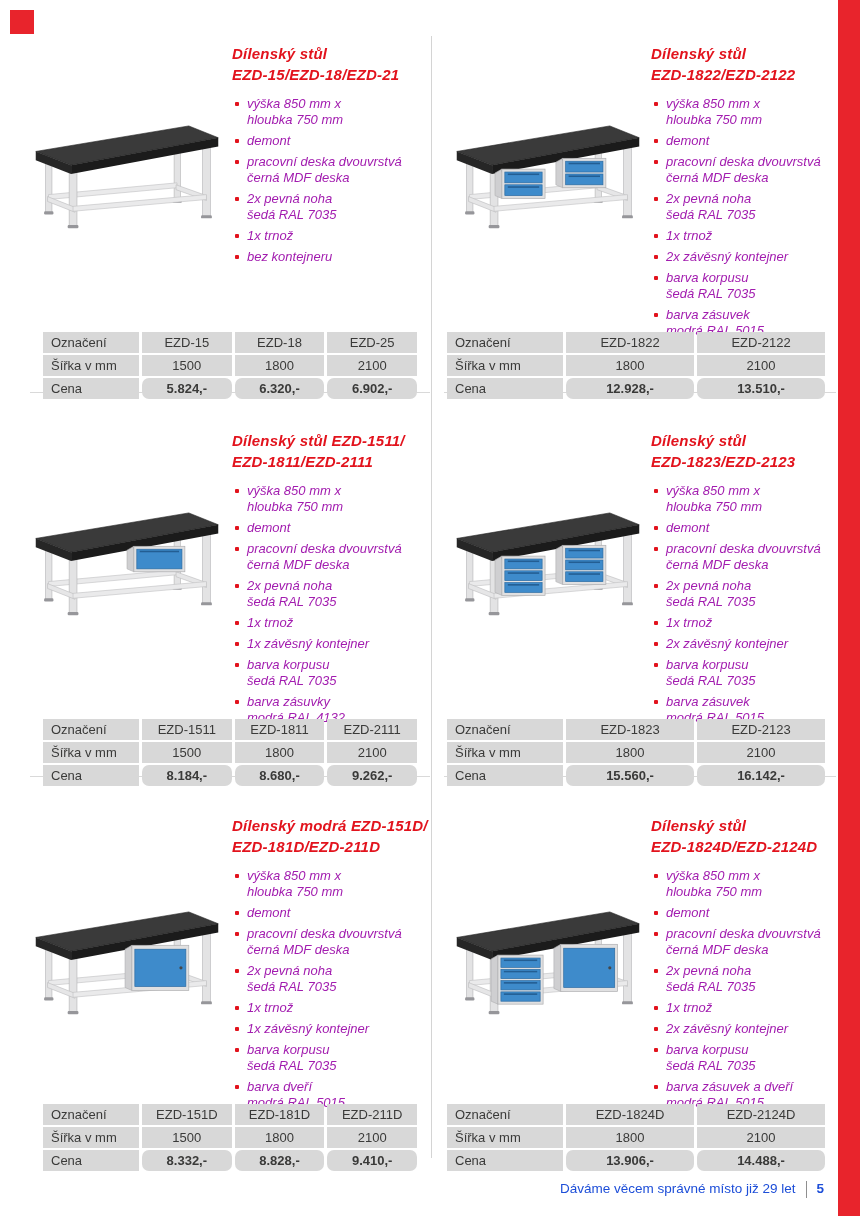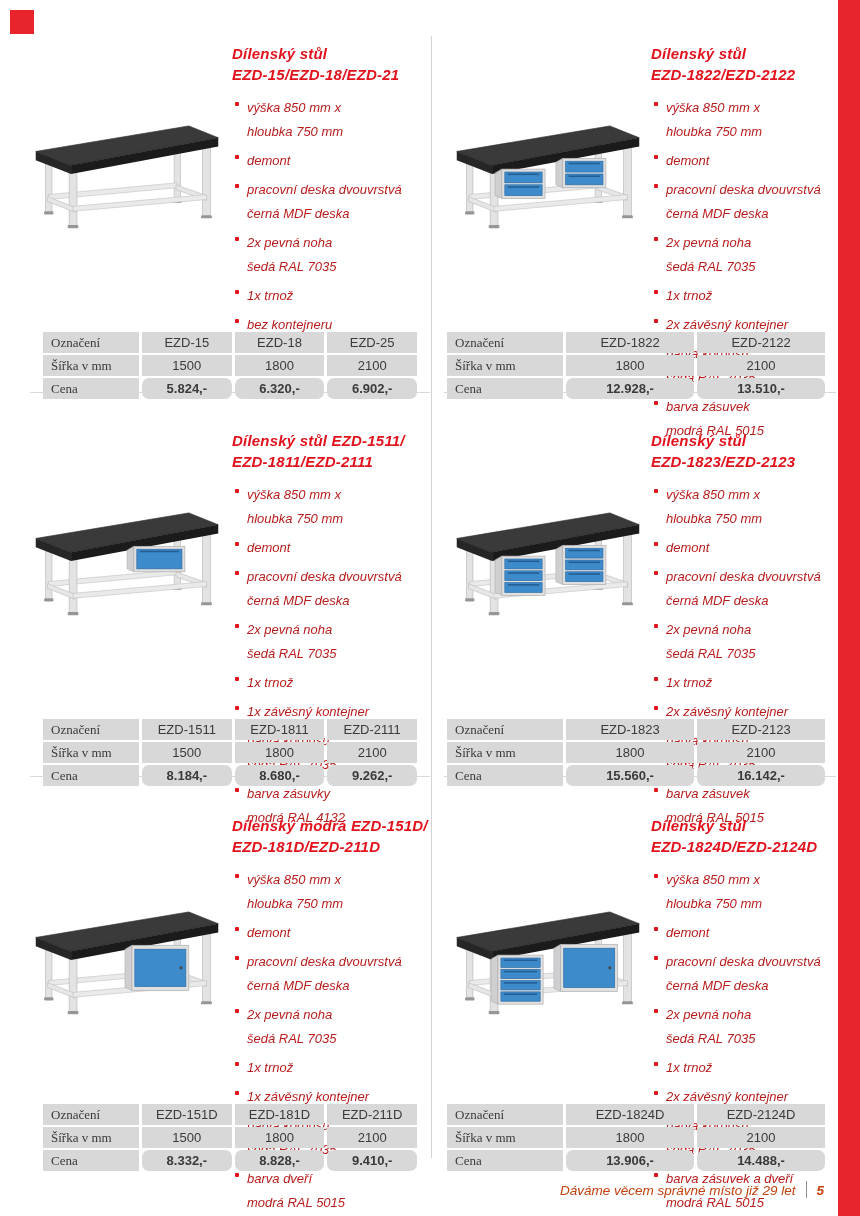--- a/index.html
+++ b/index.html
@@ -42,7 +42,7 @@
   .p-bullets{list-style:none;margin:11px 0 0;padding:0;}
   .p-bullets li{
     position:relative;padding-left:15px;margin-bottom:5px;
-    font-size:13px;line-height:24px;color:#b91c1c;white-space:pre-line;
+    font-size:13px;line-height:16px;color:#a21caf;white-space:pre-line;
   }
   .p-bullets li::before{
     content:"";position:absolute;left:3px;top:6px;width:4px;height:4px;

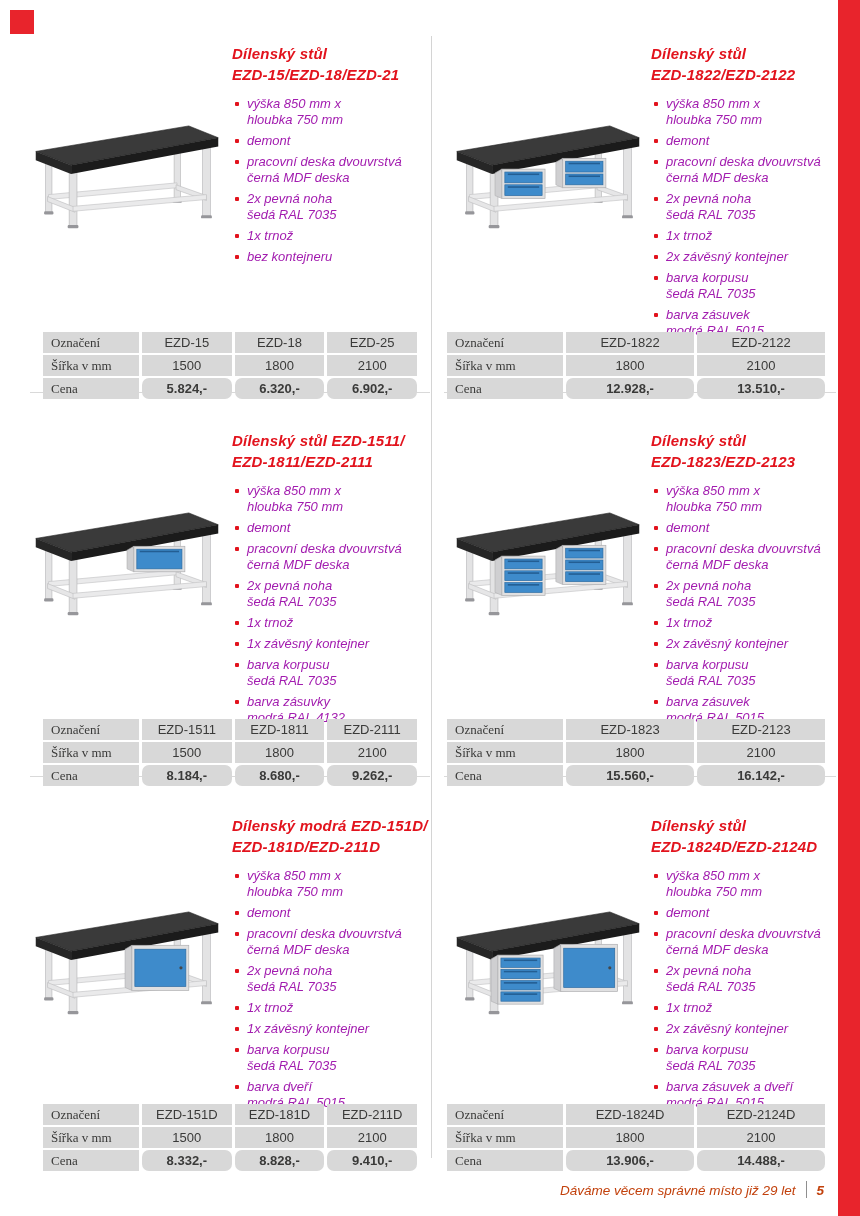--- a/index.html
+++ b/index.html
@@ -57,7 +57,7 @@
     background:#d8d8d8;font-size:13px;color:#3a3a39;text-align:center;
     padding:2px 4px;height:17px;overflow:hidden;
   }
-  .p-table td.lbl{text-align:left;padding-left:8px;font-family:Liberation Serif, serif;}
+  .p-table td.lbl{text-align:left;padding-left:8px;}
   .col-l .p-table td.lbl{width:84px;}
   .col-r .p-table td.lbl{width:104px;}
   .p-table tr.r-price td:not(.lbl){font-weight:bold;border-radius:7px;}

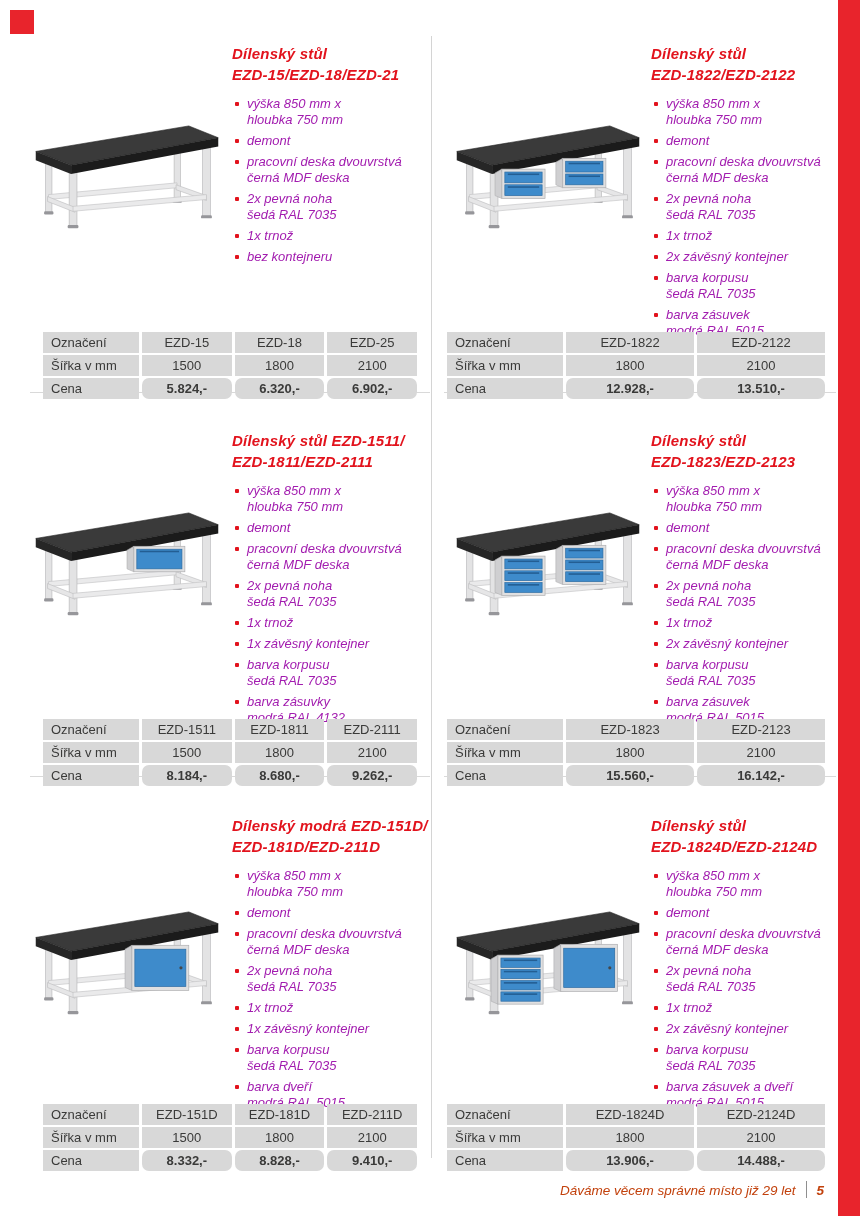--- a/index.html
+++ b/index.html
@@ -65,7 +65,7 @@
   
   .footer{
     position:absolute;top:1181px;right:36px;
-    display:flex;align-items:flex-end;font-size:13.5px;color:#c2410c;font-style:italic;
+    display:flex;align-items:flex-start;font-size:13.5px;color:#1d4ed8;
   }
   .footer .sep{width:1px;height:17px;background:#8f8f8f;margin:0 9px 0 11px;}
   .footer .num{font-weight:bold;}

